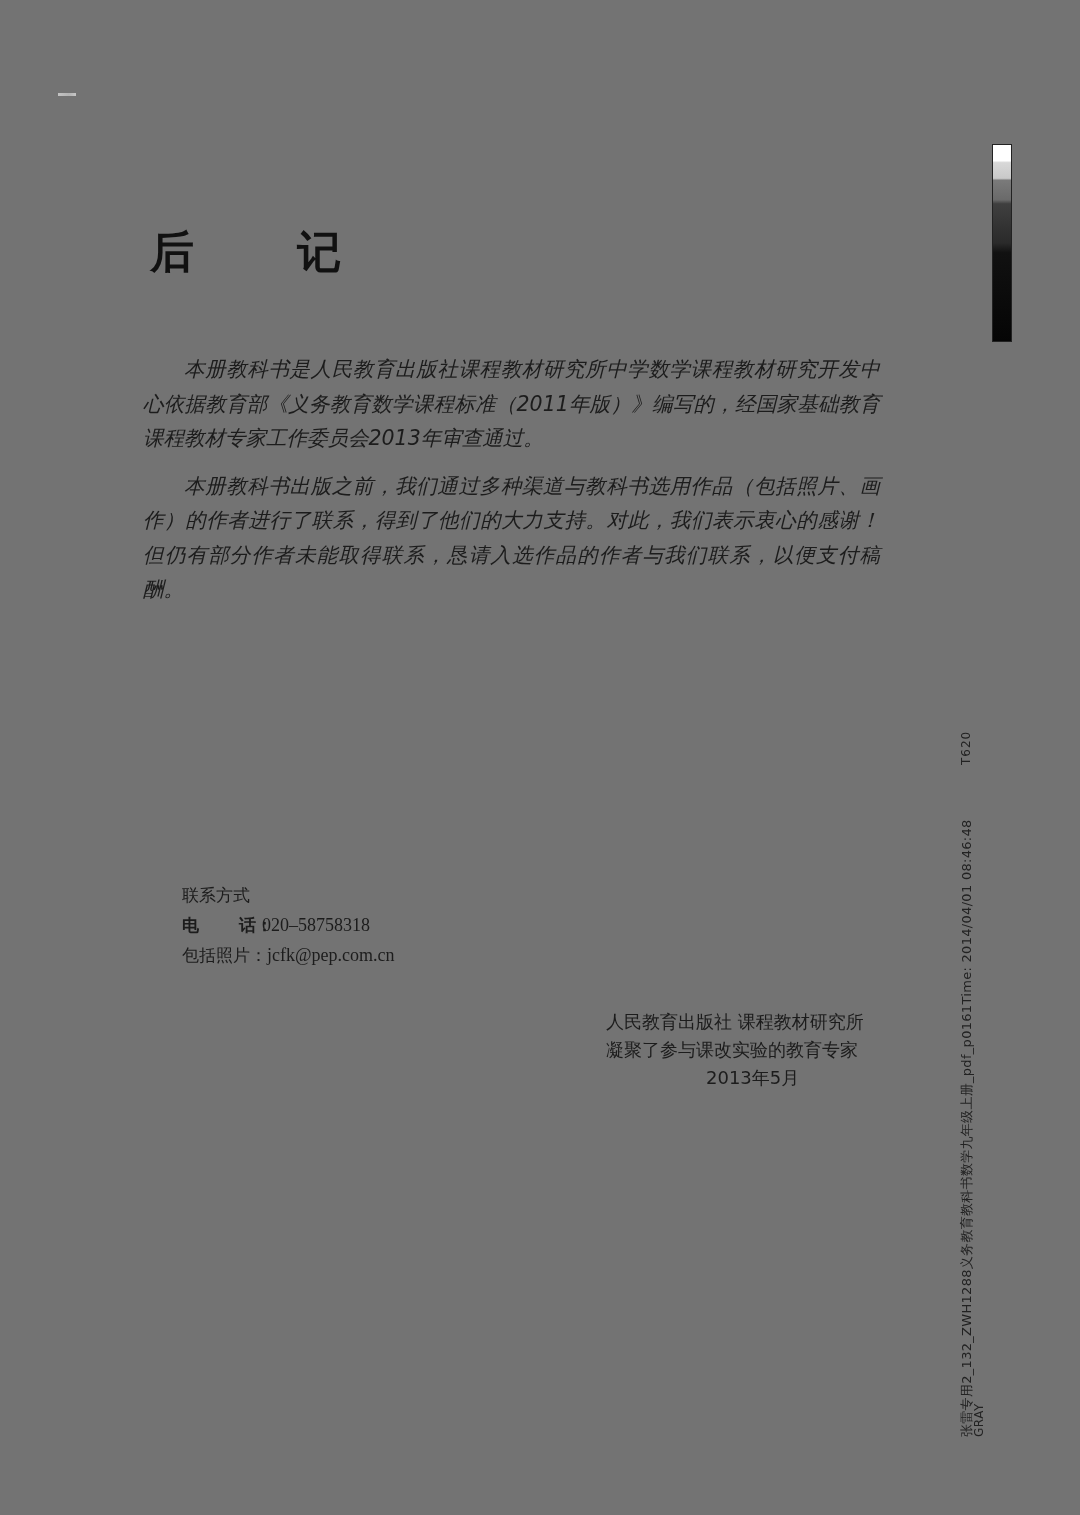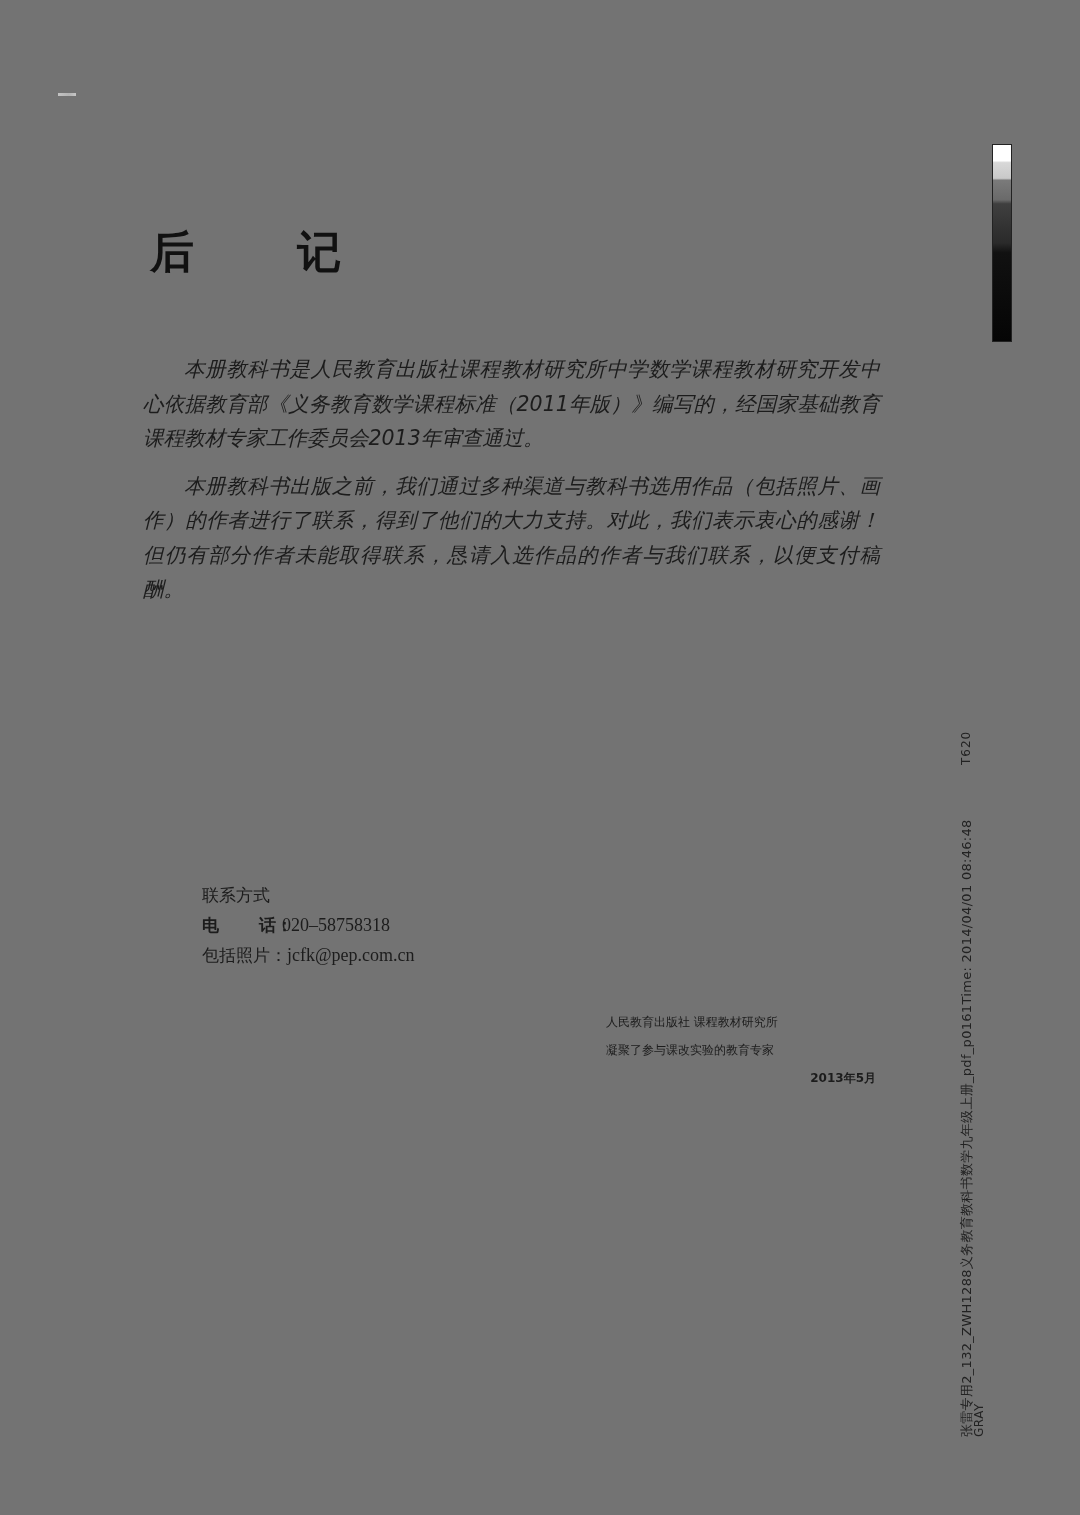--- a/index.html
+++ b/index.html
@@ -65,7 +65,7 @@
     line-height: 30px;
     color: #1c1c1c;
   }
-  .contact .row { white-space: nowrap; margin-left: 20px; }
+  .contact .row { white-space: nowrap; }
   .contact .label-phone { display: inline-block; width: 80px; letter-spacing: 0; font-weight: bold; }
   .contact .label-phone .c2 { margin-left: 40px; }
   .contact .value { font-family: "Liberation Serif", serif; font-size: 18px; }

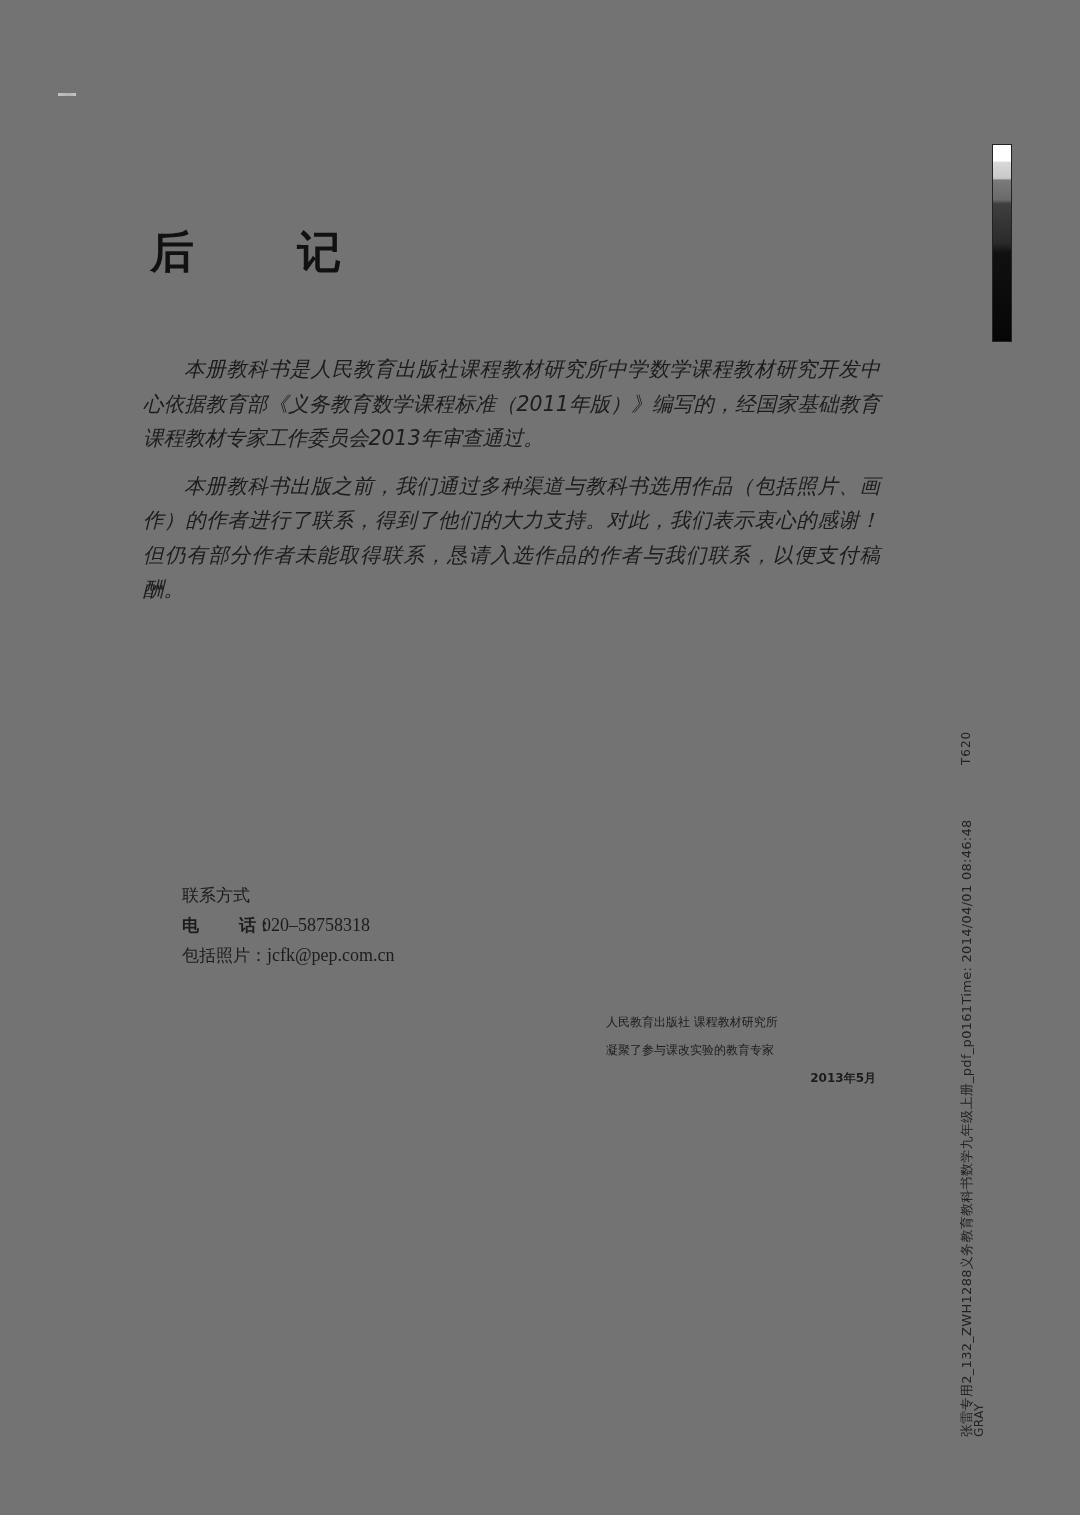--- a/index.html
+++ b/index.html
@@ -75,7 +75,7 @@
     top: 1008px;
     width: 270px;
     font-family: "DejaVu Sans", sans-serif;
-    font-size: 12px;
+    font-size: 18px;
     line-height: 28px;
     color: #1c1c1c;
   }

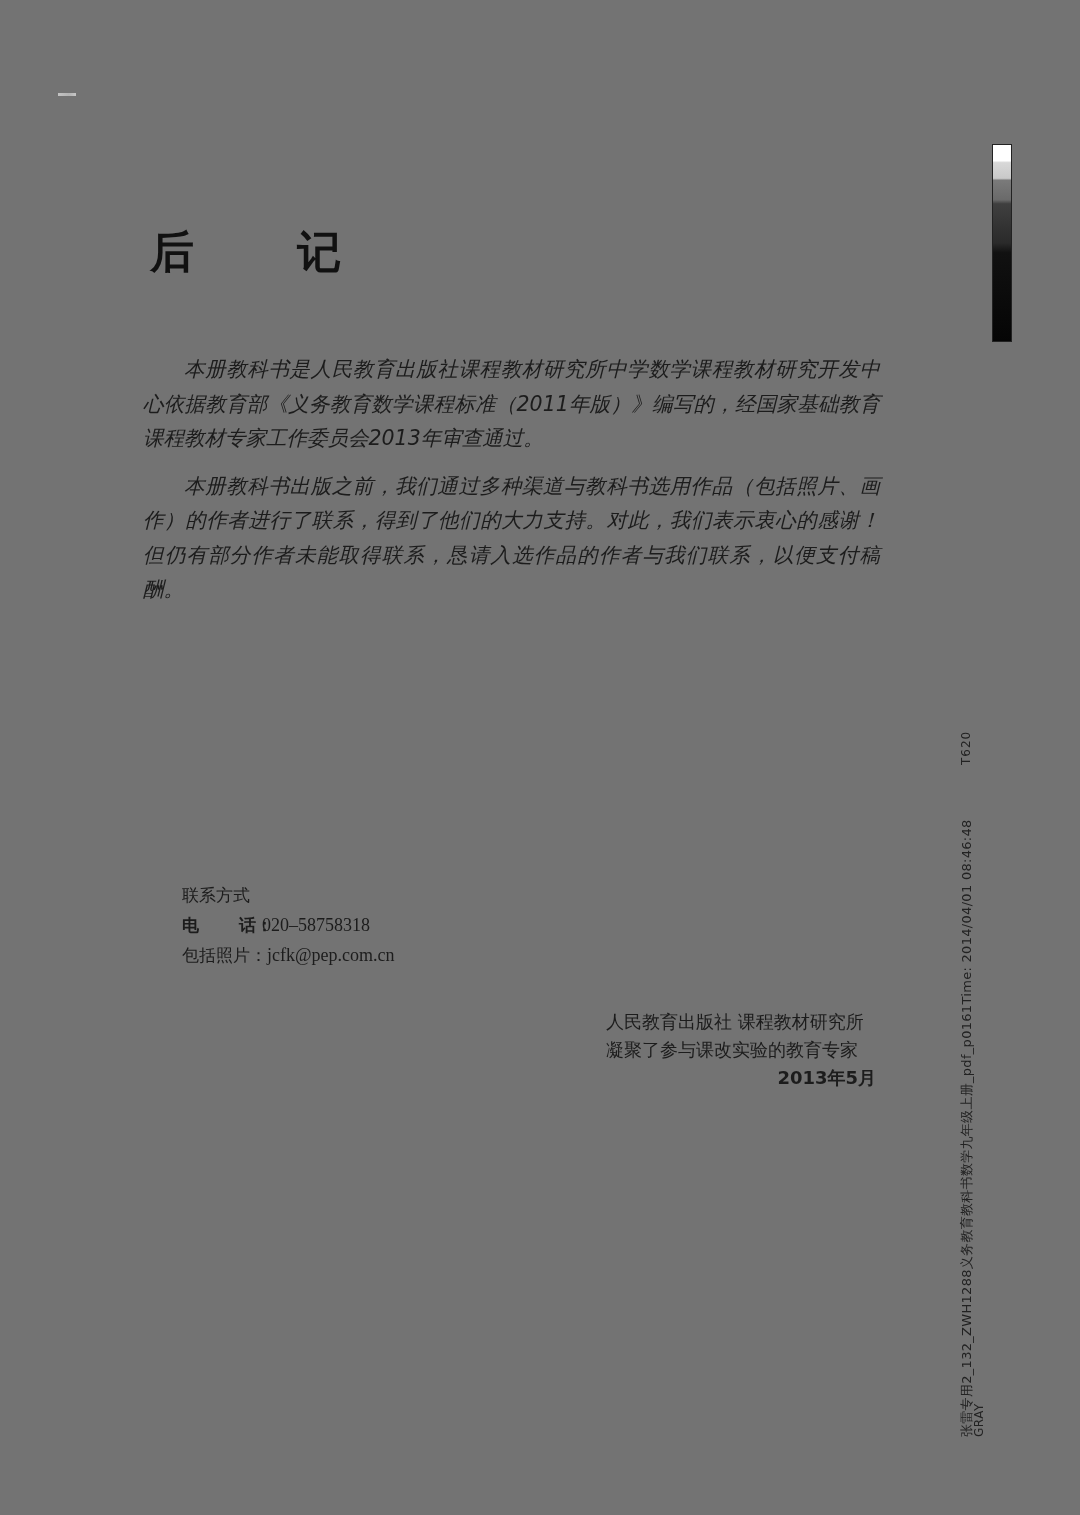--- a/index.html
+++ b/index.html
@@ -81,9 +81,8 @@
   }
   .signature .row { white-space: nowrap; }
   .signature .date {
-    text-align: right;
+    text-align: left;
     padding-left: 100px;
-    font-weight: bold;
   }
   
   .gray-bar {

